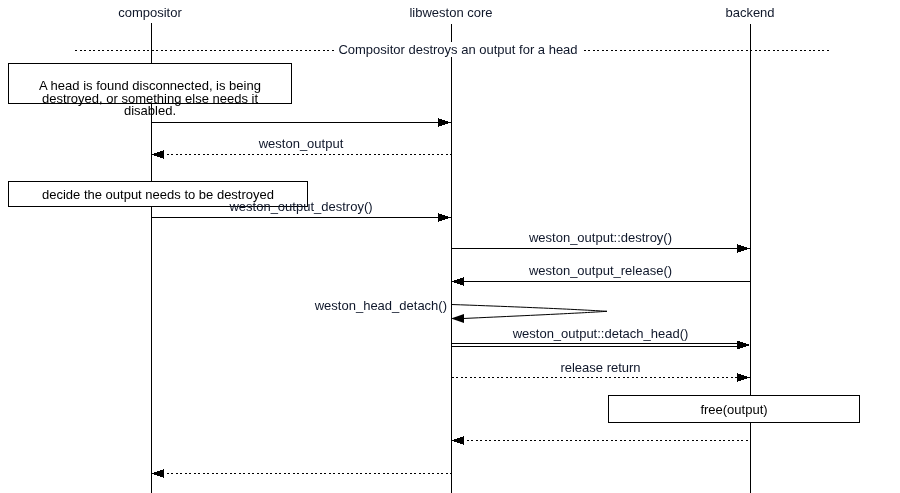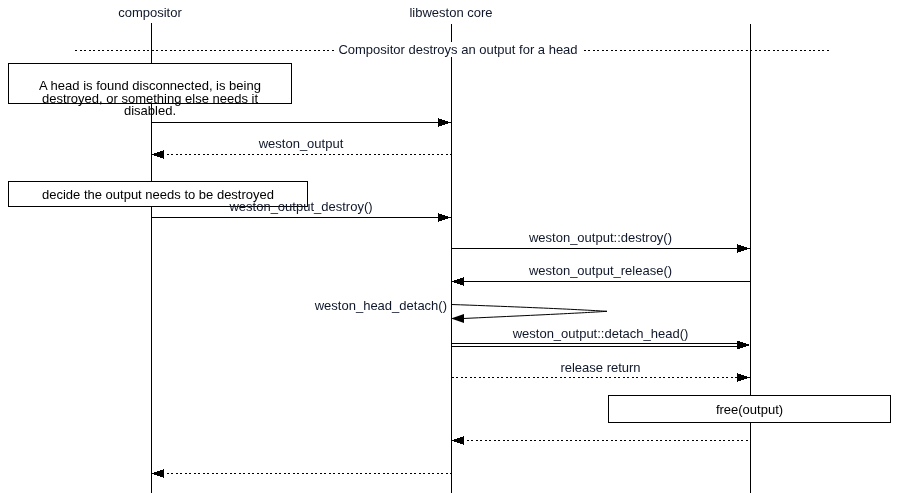--- a/index.html
+++ b/index.html
@@ -94,6 +94,7 @@
 
   <div class="lbl center actor-label" style="left:75px;top:6px;width:150px;">compositor</div>
   <div class="lbl center actor-label" style="left:376px;top:6px;width:150px;">libweston core</div>
+  <div class="lbl center actor-label" style="left:675px;top:6px;width:150px;">backend</div>
 
   <div class="lbl center divider-label" style="left:8px;top:43px;width:900px;">
     <span>Compositor destroys an output for a head</span>

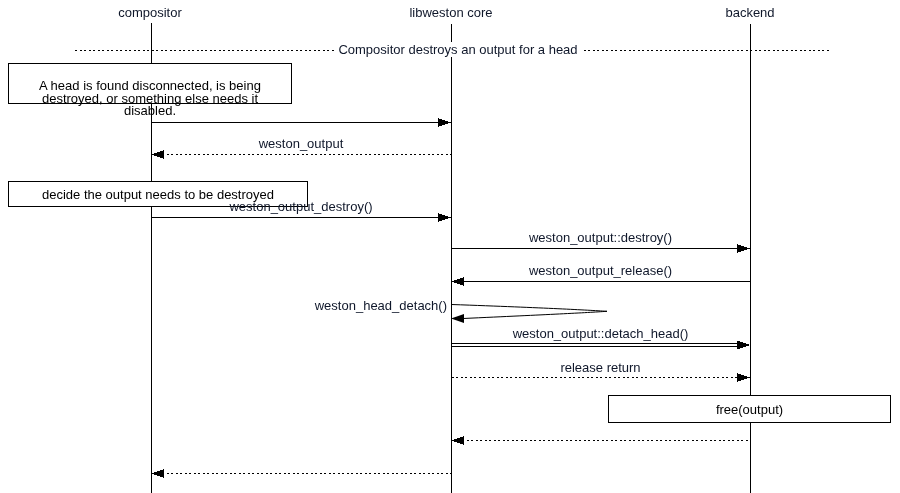--- a/index.html
+++ b/index.html
@@ -110,7 +110,7 @@
     <div>decide the output needs to be destroyed</div>
   </div>
 
-  <div class="note single" style="left:608px;top:395px;width:283px;height:28px;">
+  <div class="note single" style="left:608px;top:395px;width:252px;height:28px;">
     <div>free(output)</div>
   </div>
 

